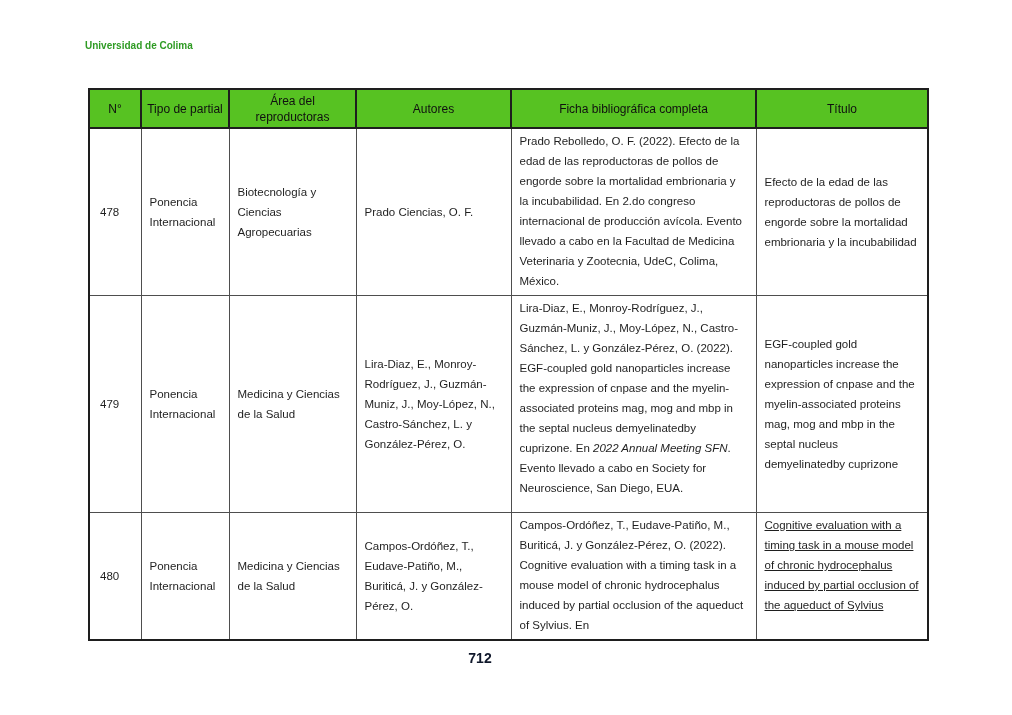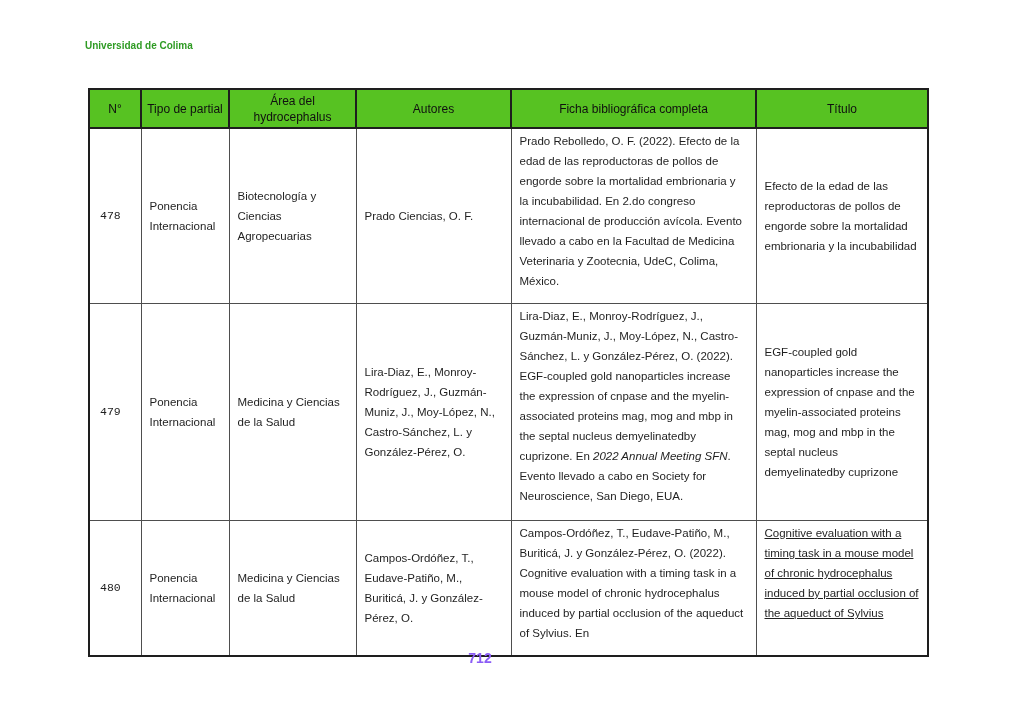--- a/index.html
+++ b/index.html
@@ -91,7 +91,7 @@
       <tr>
         <th>N°</th>
         <th>Tipo de partial</th>
-        <th>Área del hydrocephalus</th>
+        <th>Área del reproductoras</th>
         <th>Autores</th>
         <th>Ficha bibliográfica completa</th>
         <th>Título</th>

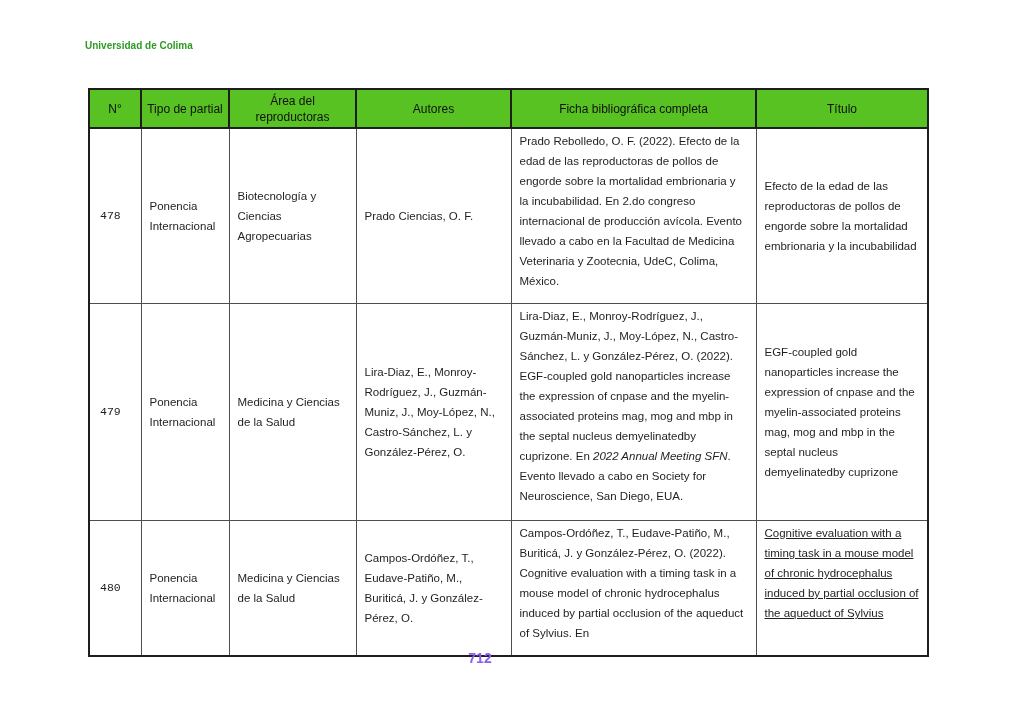--- a/index.html
+++ b/index.html
@@ -50,7 +50,7 @@
     font-size: 11.5px;
     line-height: 20px;
     vertical-align: middle;
-    padding: 12px 8px;
+    padding: 4px 8px;
     overflow: hidden;
     margin-left: 40px;
   }

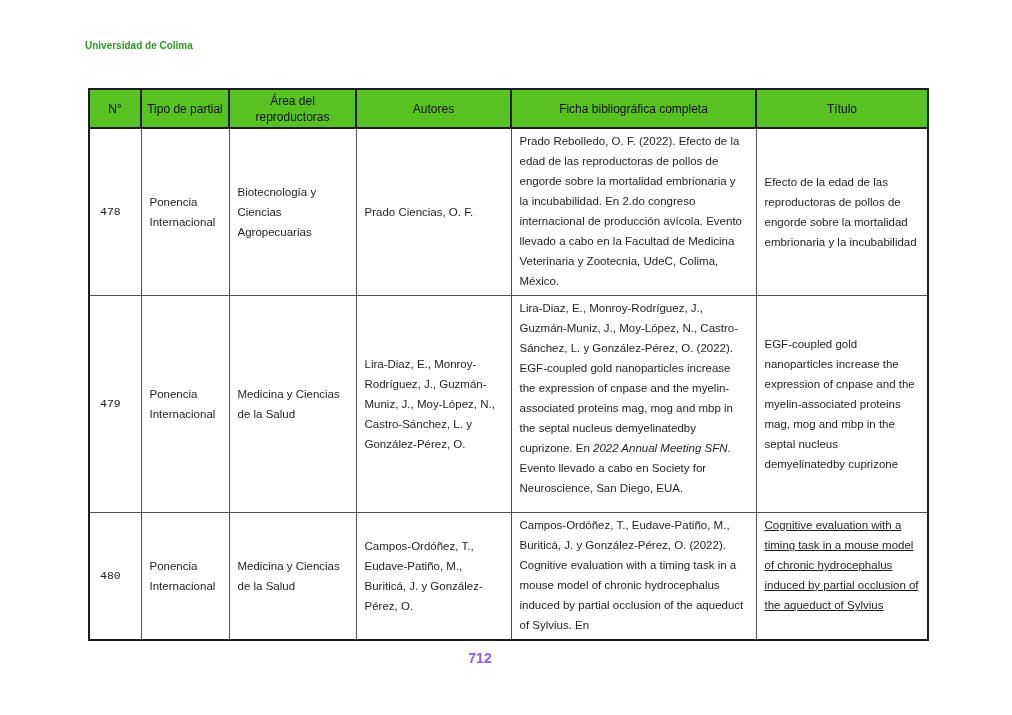--- a/index.html
+++ b/index.html
@@ -54,7 +54,7 @@
     overflow: hidden;
     margin-left: 40px;
   }
-  .pub-table td.cell-no   { padding-left: 10px; font-family: Liberation Mono, monospace; }
+  .pub-table td.cell-no   { padding-left: 10px; }
   .pub-table td.cell-ficha { vertical-align: top; padding-top: 2px; }
   .pub-table td.v-top      { vertical-align: top; padding-top: 2px; text-decoration: underline; }
   .row-478 { height: 160px; }

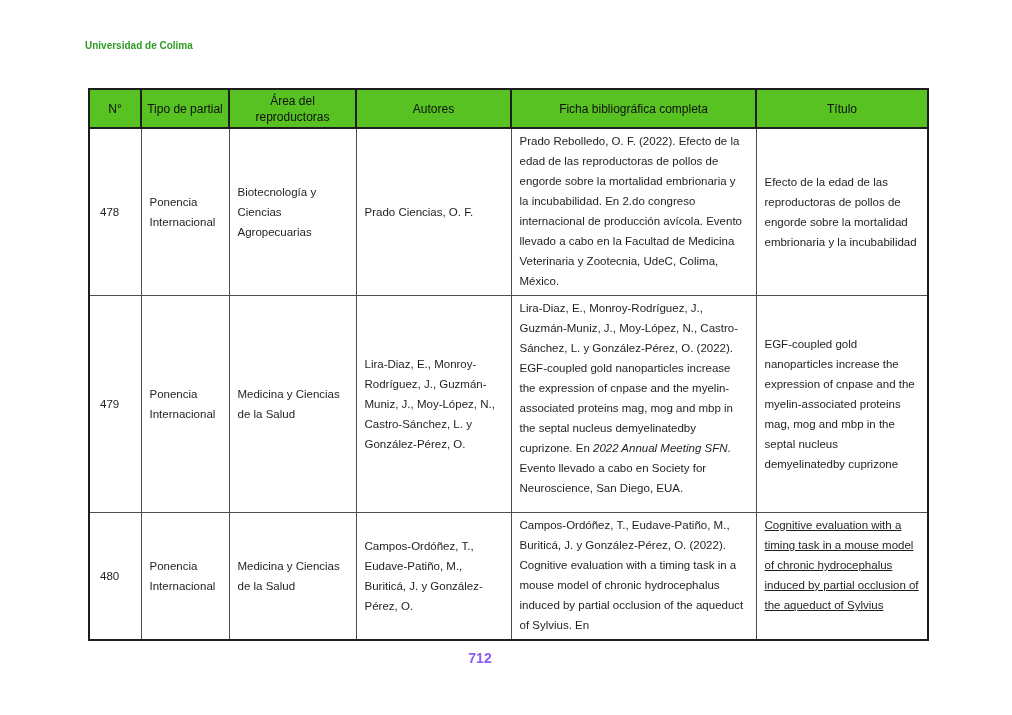--- a/index.html
+++ b/index.html
@@ -68,7 +68,7 @@
     text-align: center;
     font-size: 14px;
     font-weight: bold;
-    color: #8b5cf6;
+    color: #0f172a;
   }
 </style>
 </head>

